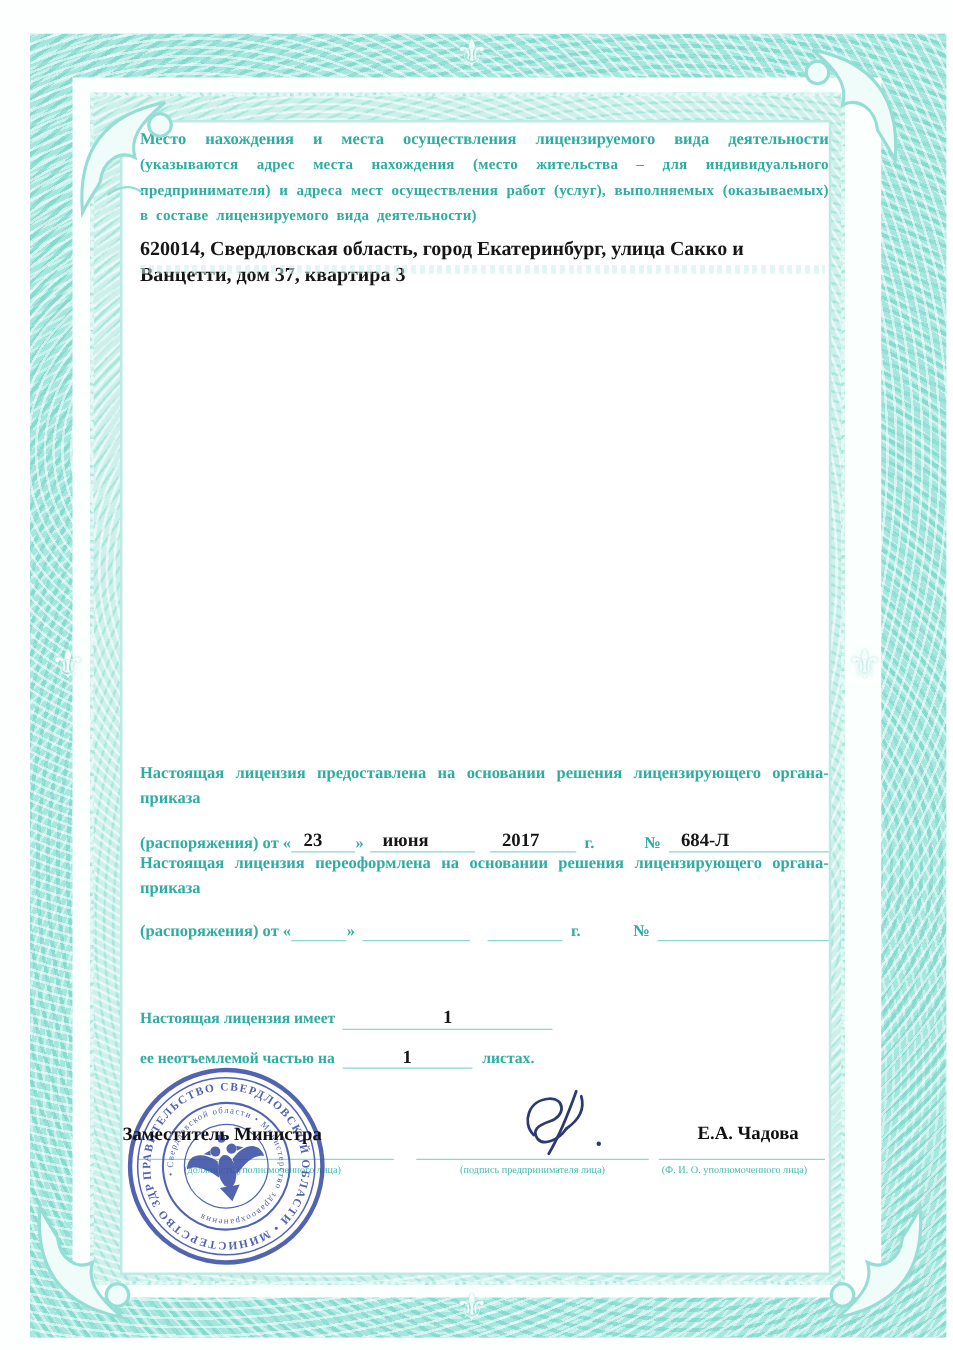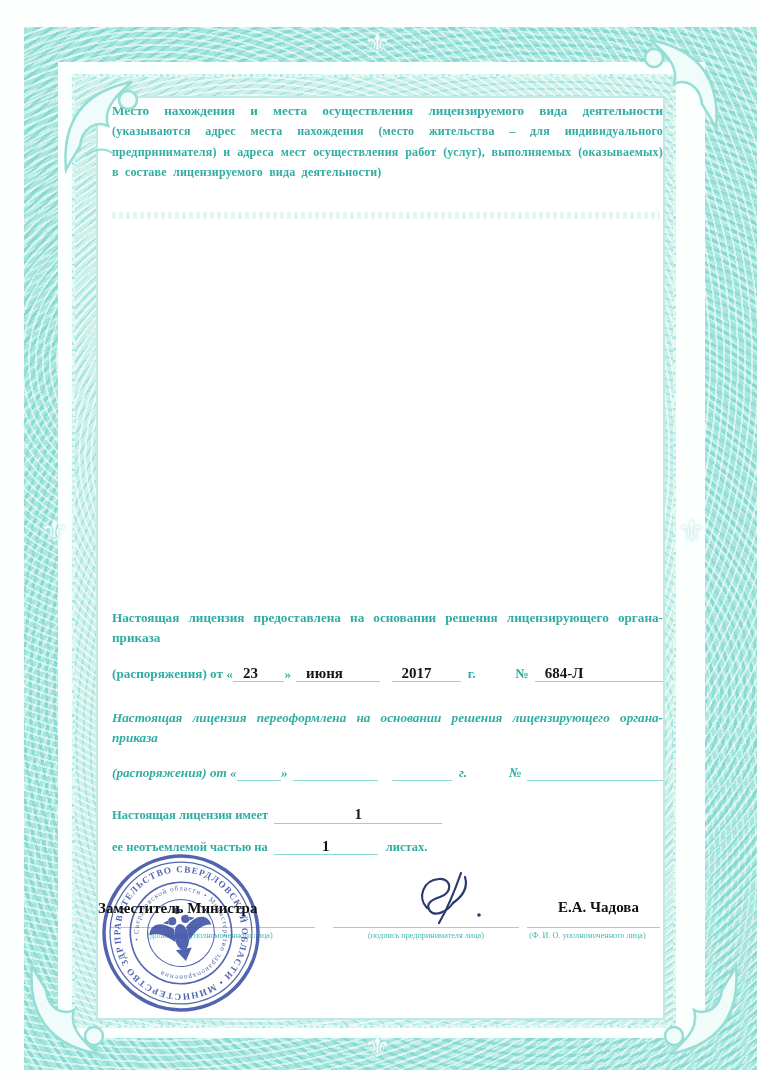--- a/index.html
+++ b/index.html
@@ -110,6 +110,7 @@
       <span>Место нахождения и места осуществления лицензируемого вида деятельности</span>
       <span class="note">(указываются адрес места нахождения (место жительства – для индивидуального предпринимателя) и адреса мест осуществления работ (услуг), выполняемых (оказываемых) в составе лицензируемого вида деятельности)</span>
     </p>
+    <p class="address">620014, Свердловская область, город Екатеринбург, улица Сакко и Ванцетти, дом 37, квартира 3</p>
   </div>
   <div class="guilloche-strip"></div>
 

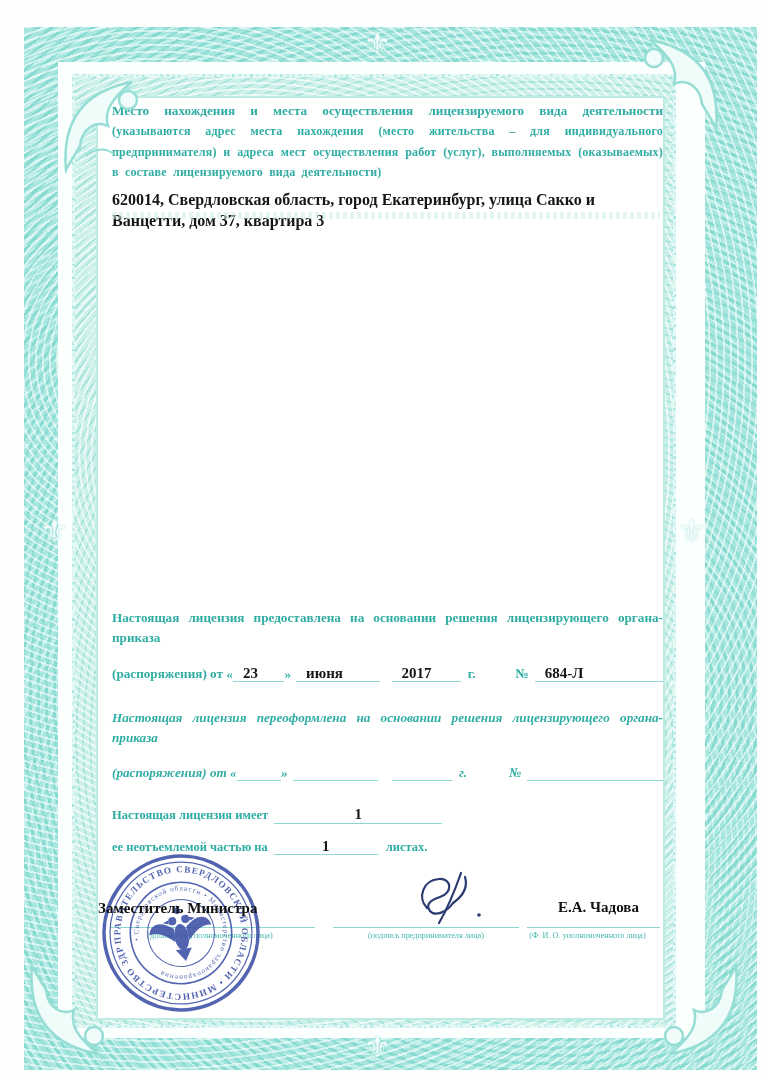--- a/index.html
+++ b/index.html
@@ -48,7 +48,7 @@
 
   #termless{left:112px;top:529px;width:551px;}
   #granted{left:112px;top:608px;width:551px;}
-  #reissued{left:112px;top:708px;width:551px;font-style:italic;}
+  #reissued{left:112px;top:680px;width:551px;}
   #attach{left:112px;top:806px;width:551px;}
 
   .fill-row{display:flex;align-items:flex-end;margin-top:16px;font-weight:bold;}

